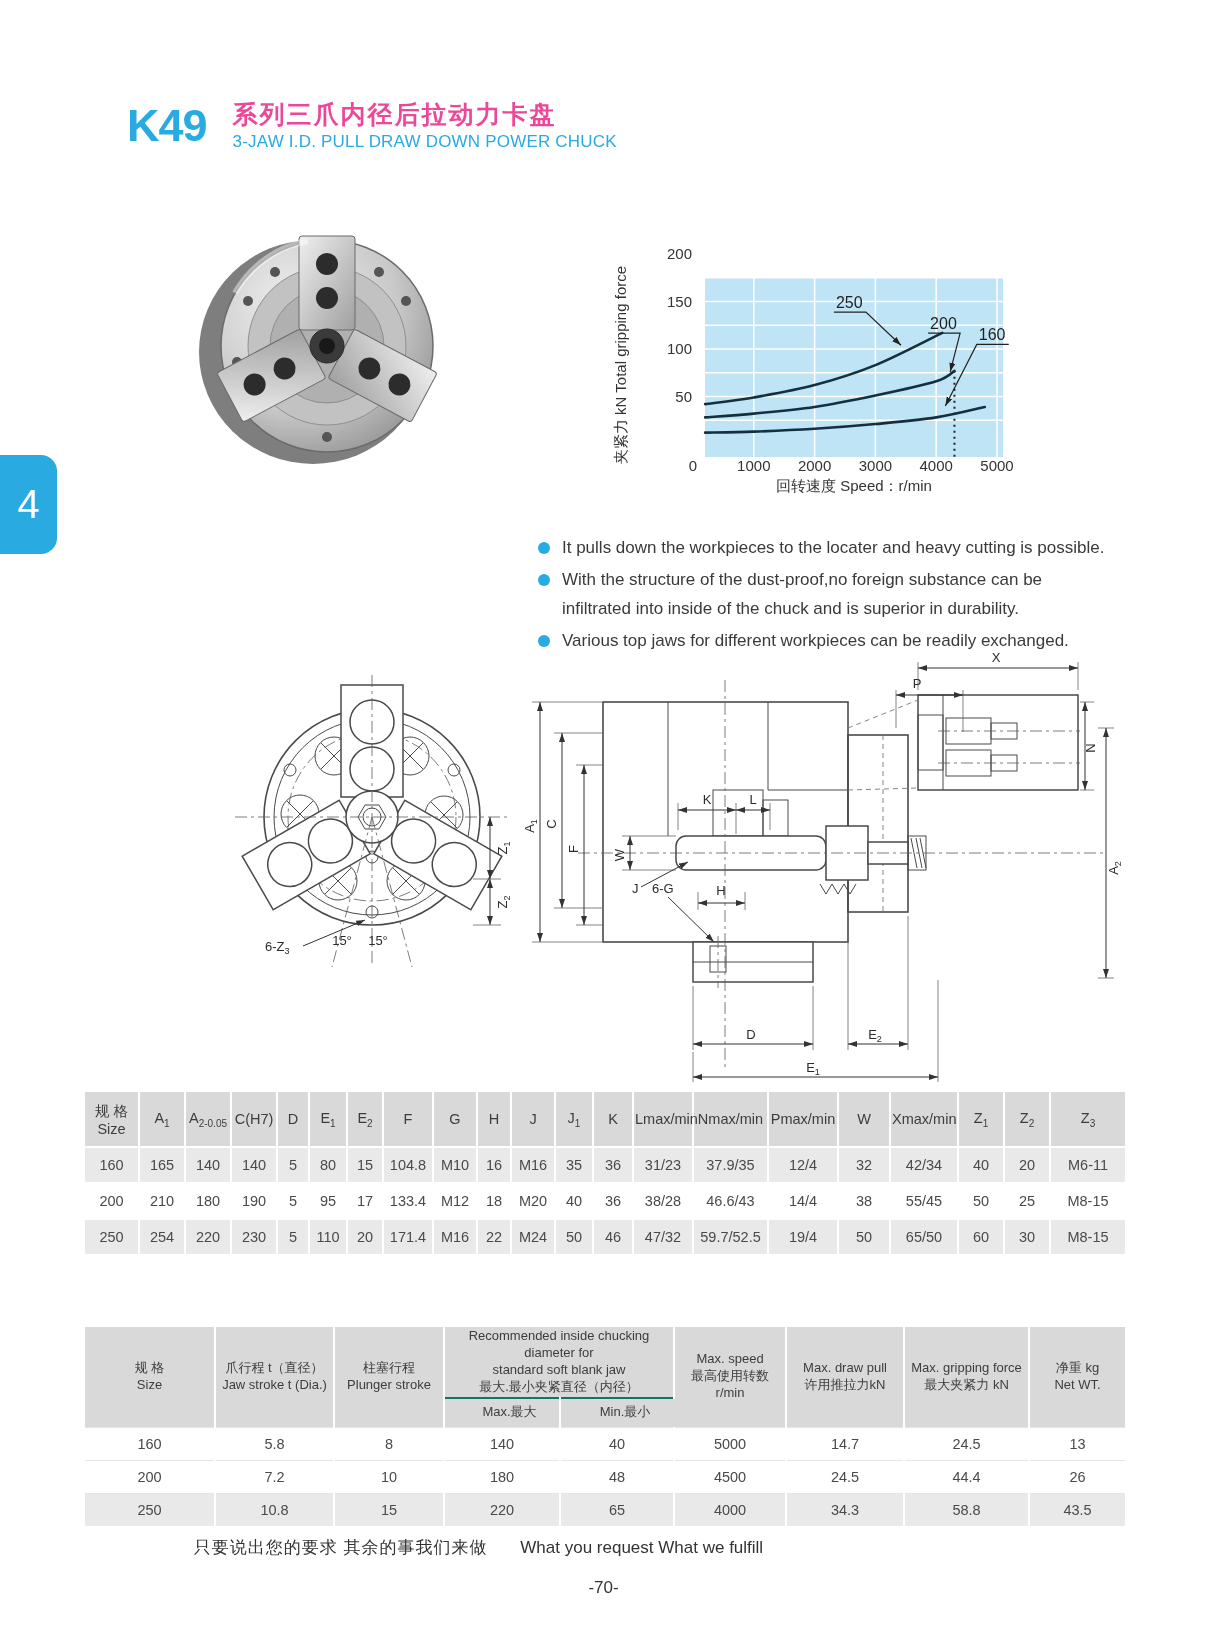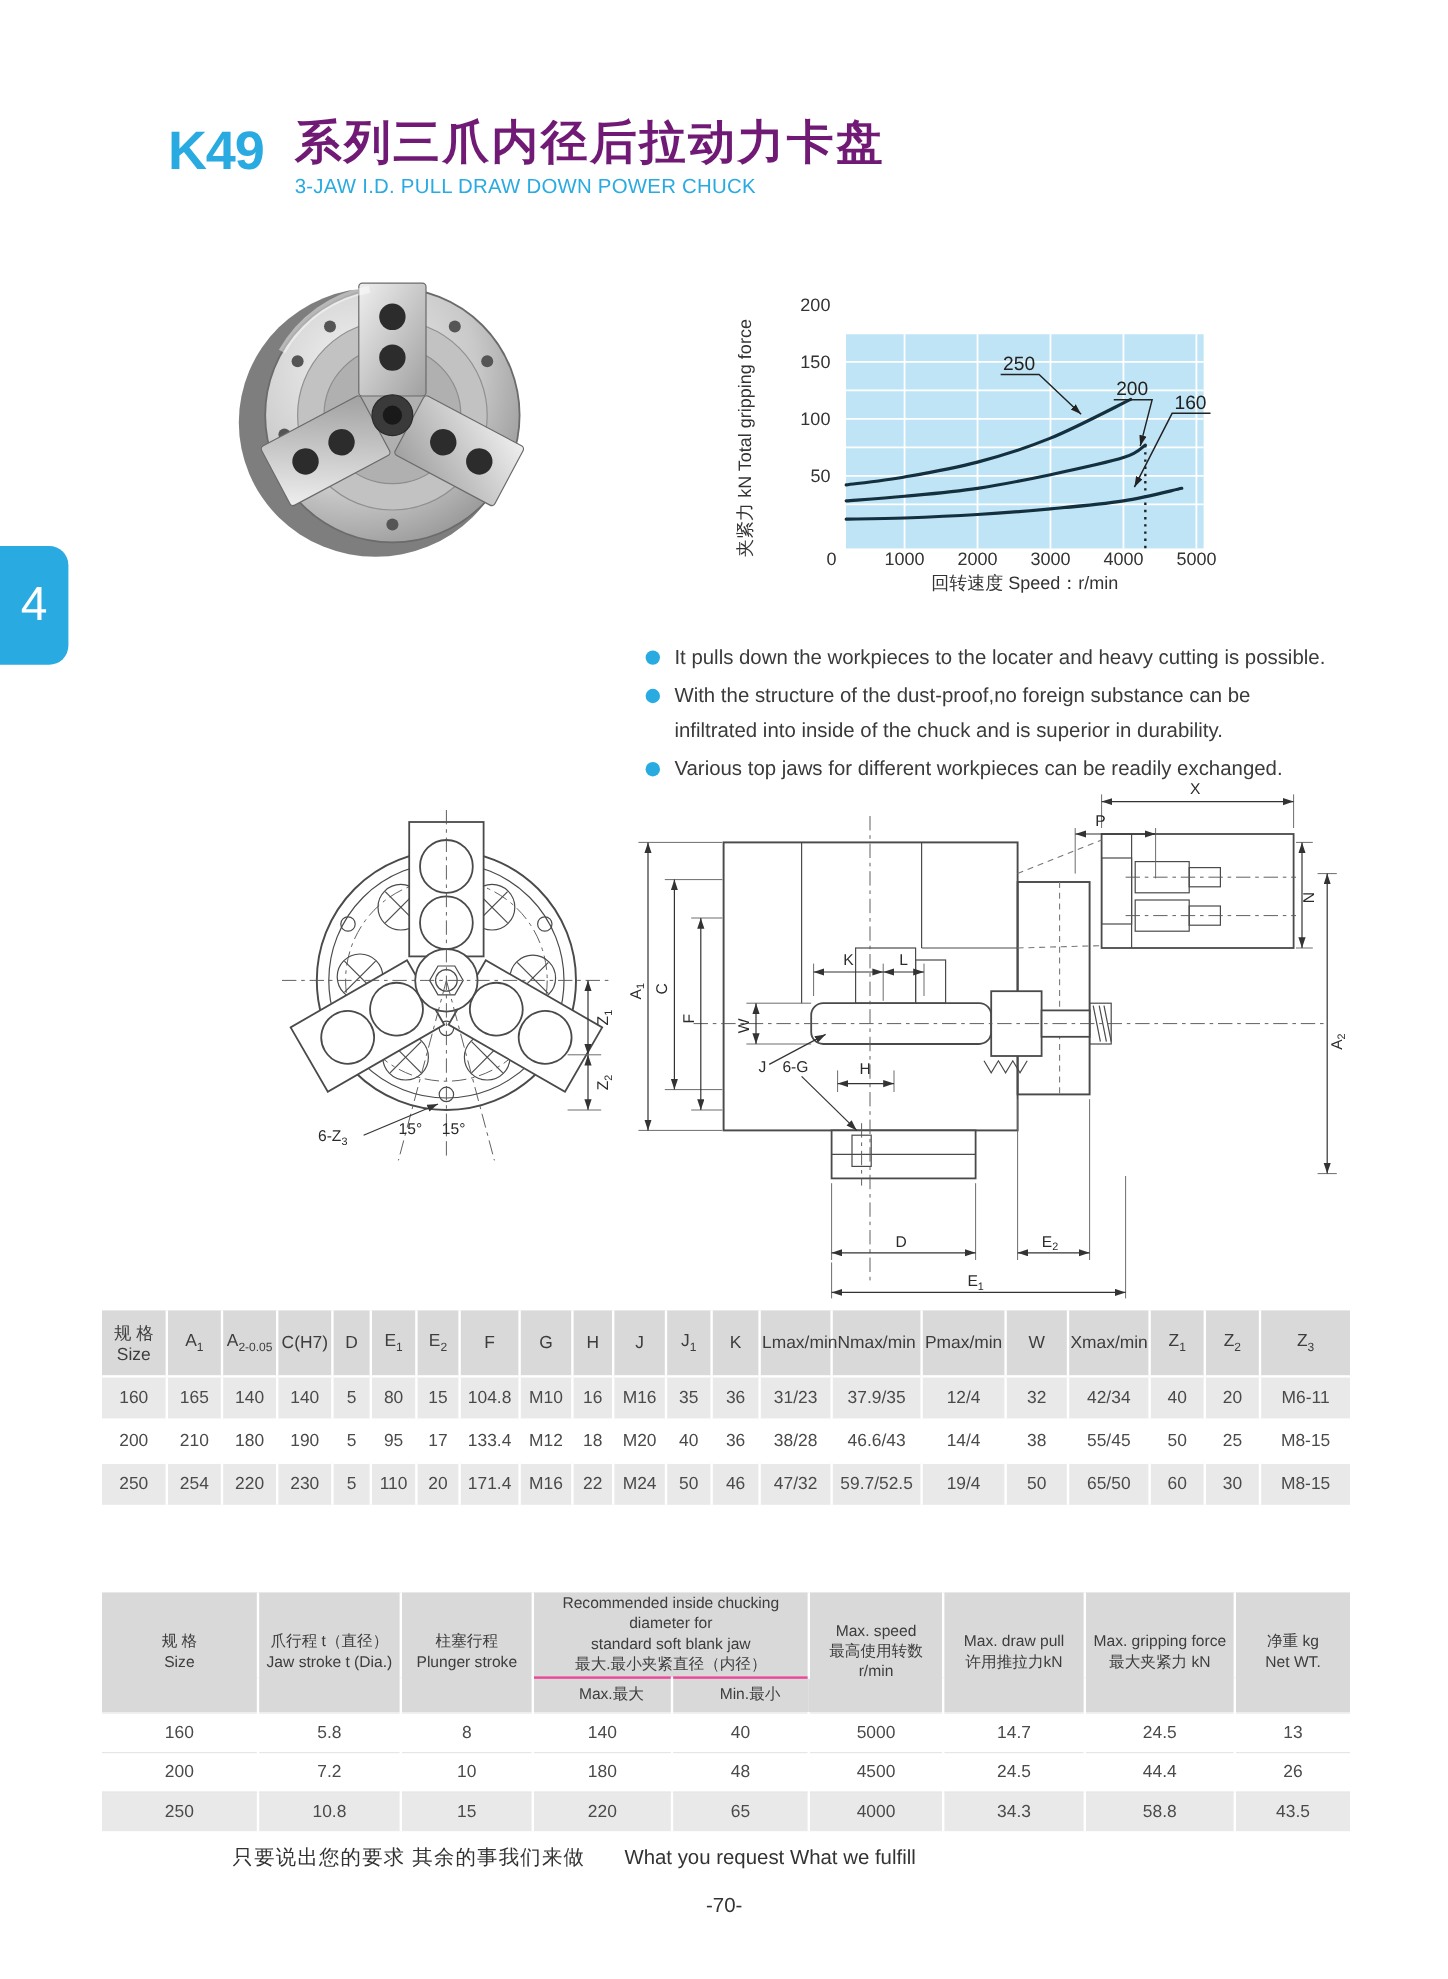--- a/index.html
+++ b/index.html
@@ -9,7 +9,7 @@
   .side-tab{position:absolute;left:0;top:455px;width:57px;height:99px;background:#29abe2;
     border-radius:0 16px 16px 0;color:#fff;font-size:40px;display:flex;align-items:center;justify-content:center;}
   
-  .hdr{position:absolute;left:140px;top:100px;display:flex;gap:26px;align-items:flex-start;}
+  .hdr{position:absolute;left:127px;top:100px;display:flex;gap:26px;align-items:flex-end;}
   .hdr .model{font-size:45px;font-weight:bold;color:#29abe2;line-height:1.15;letter-spacing:-1px;}
   .hdr .t-cn{font-size:39px;font-weight:bold;color:#701a75;letter-spacing:2px;line-height:1.05;}
   .hdr .t-en{font-size:17px;color:#29abe2;margin-top:5px;letter-spacing:0.2px;}

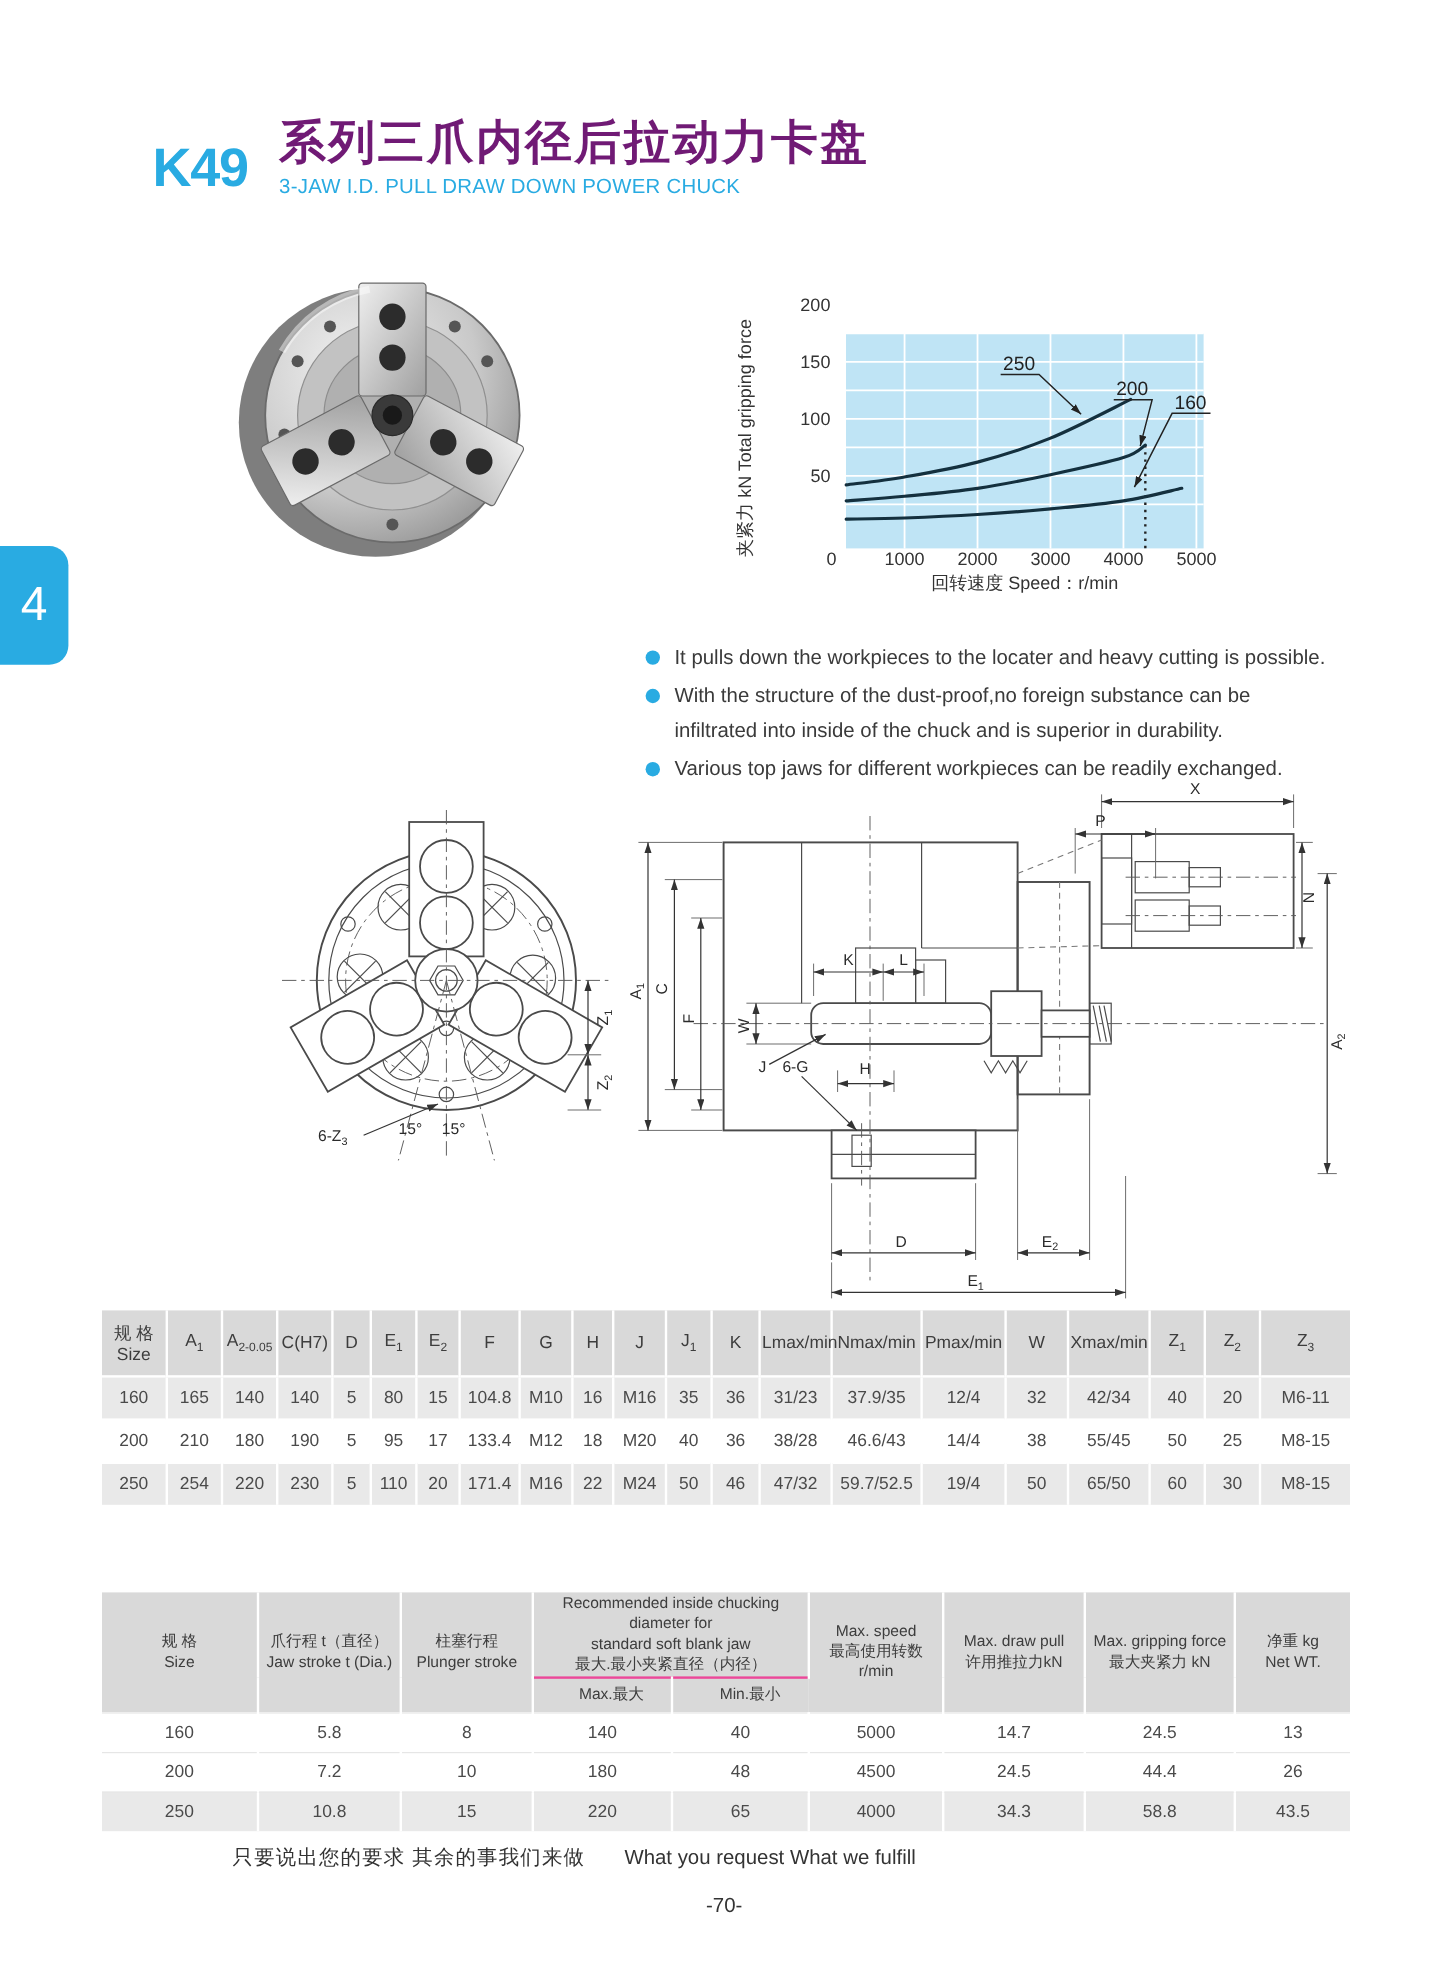--- a/index.html
+++ b/index.html
@@ -11,7 +11,7 @@
   
   .hdr{position:absolute;left:127px;top:100px;display:flex;gap:26px;align-items:flex-end;}
   .hdr .model{font-size:45px;font-weight:bold;color:#29abe2;line-height:1.15;letter-spacing:-1px;}
-  .hdr .t-cn{font-size:39px;font-weight:bold;color:#701a75;letter-spacing:2px;line-height:1.05;}
+  .hdr .t-cn{font-size:25px;font-weight:bold;color:#ec4899;letter-spacing:2px;line-height:1.05;}
   .hdr .t-en{font-size:17px;color:#29abe2;margin-top:5px;letter-spacing:0.2px;}
   
   .photo{position:absolute;left:185px;top:222px;width:280px;height:252px;}

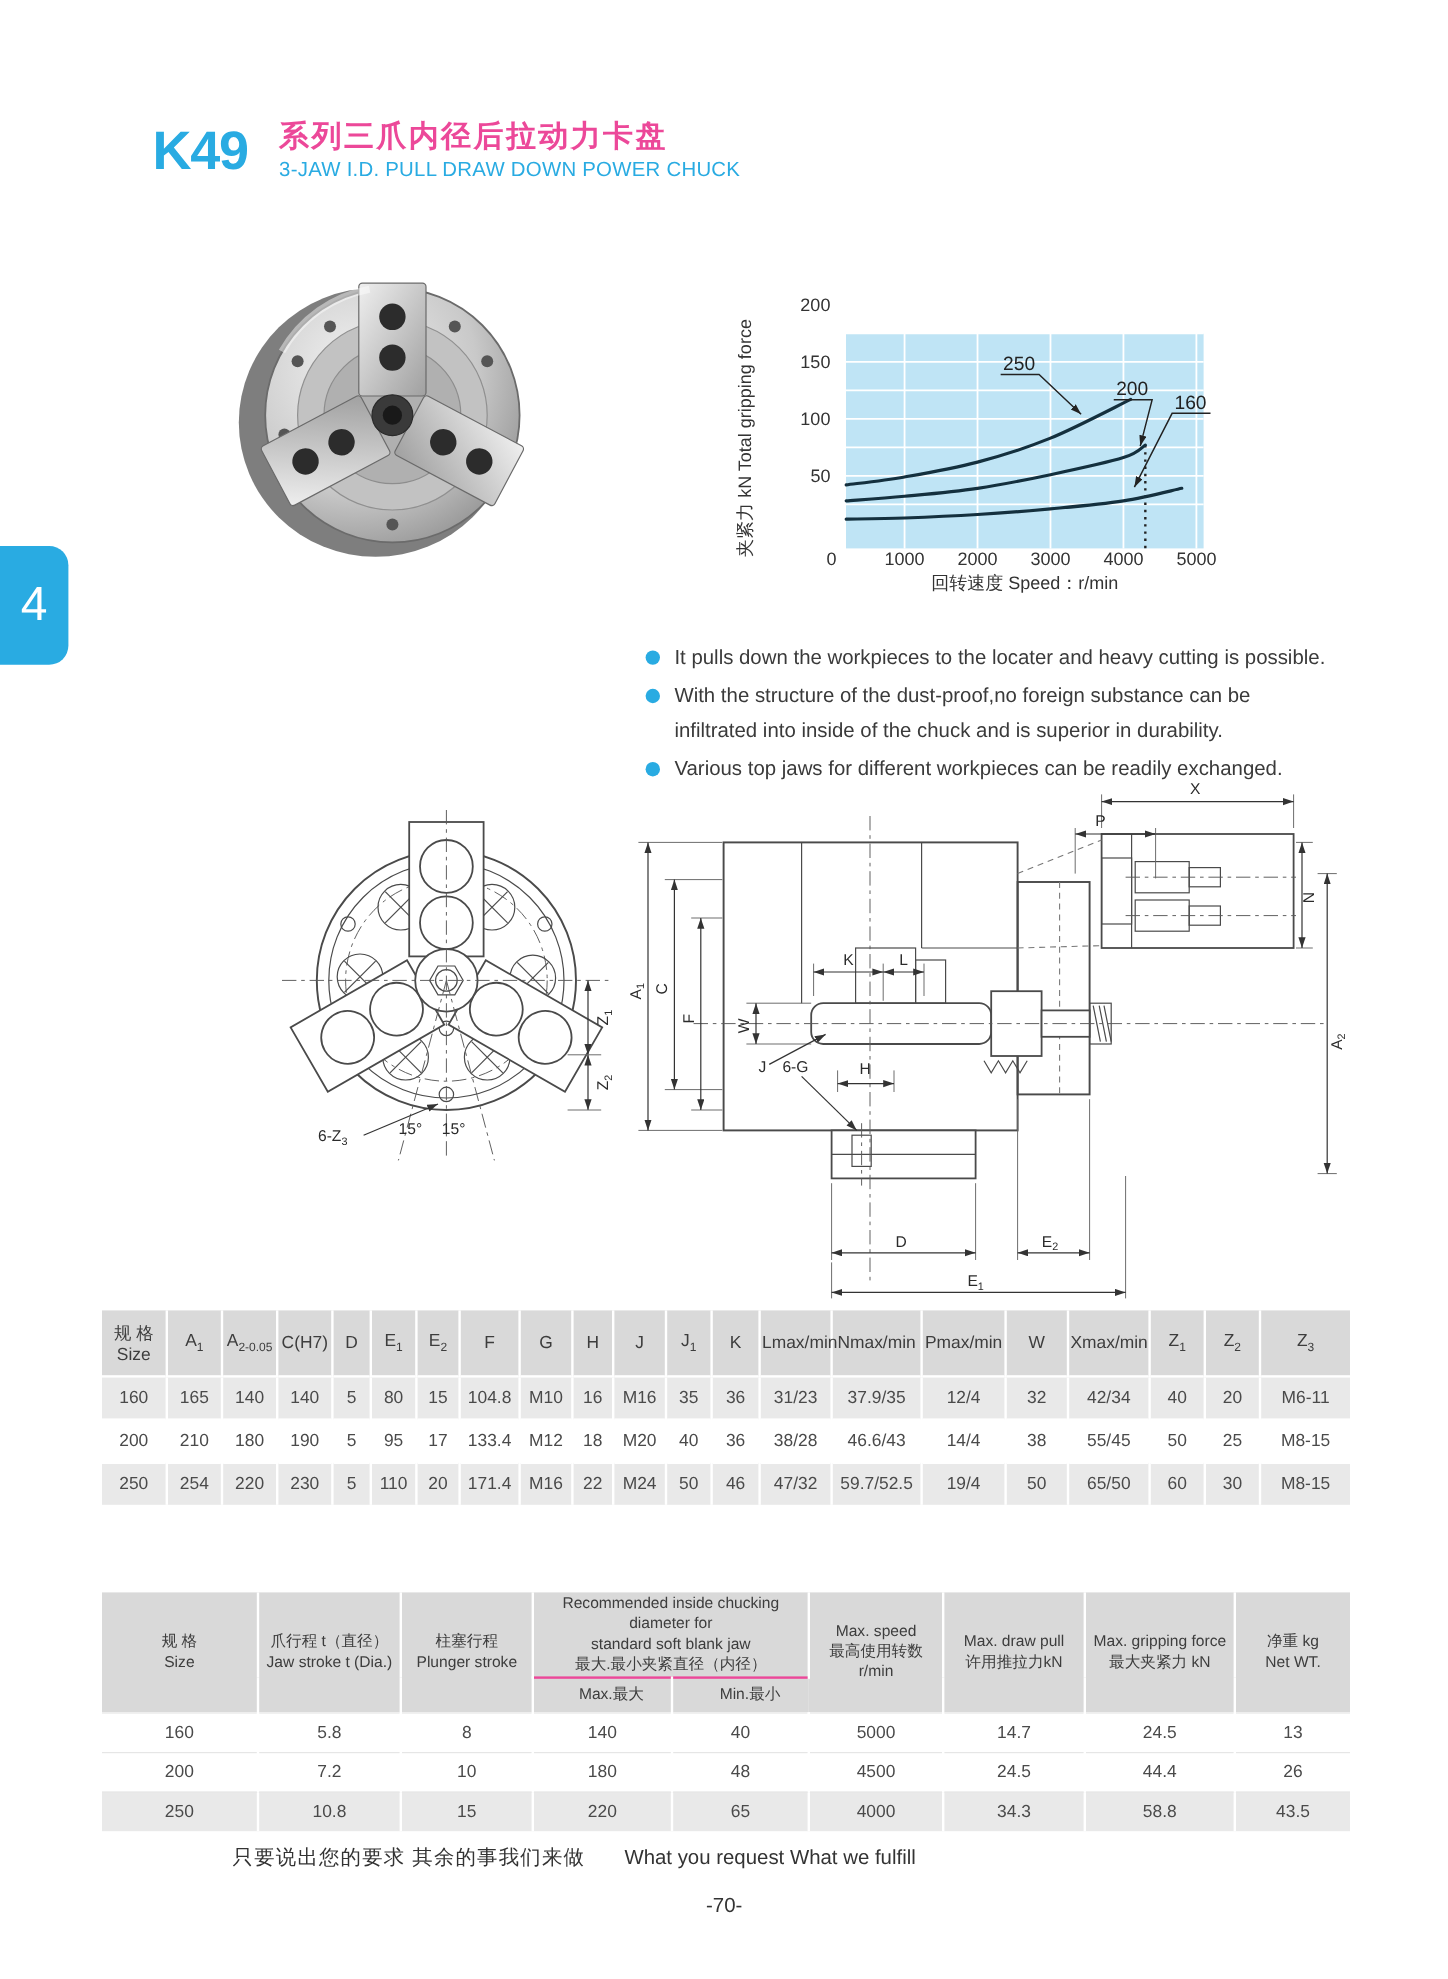--- a/index.html
+++ b/index.html
@@ -44,7 +44,7 @@
   .dim-table td{height:32px;font-size:14.5px;border-top:2px solid #fff;}
   .char-table th{font-size:13px;line-height:1.3;vertical-align:middle;}
   .char-table thead tr:first-child th{height:54px;}
-  .char-table .subhead th{height:26px;border-top:2px solid #ec4899;padding-left:16px;}
+  .char-table .subhead th{height:26px;border-top:2px solid #0f766e;padding-left:16px;}
   .char-table td{height:30px;font-size:14.5px;border-top:1px solid #e6e6e6;}
   .grp{font-size:12px;line-height:1.25;}
   tr.row-gray td{background:#e9e9e9;}

